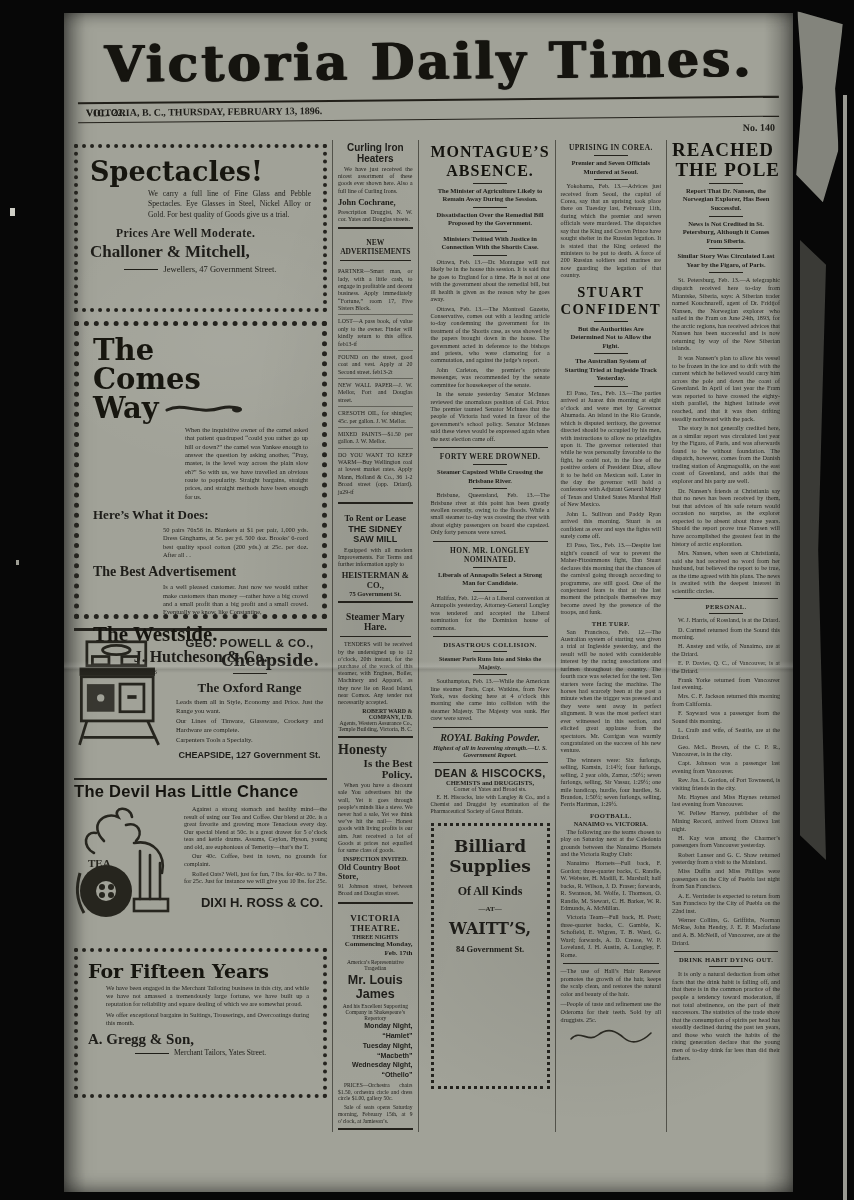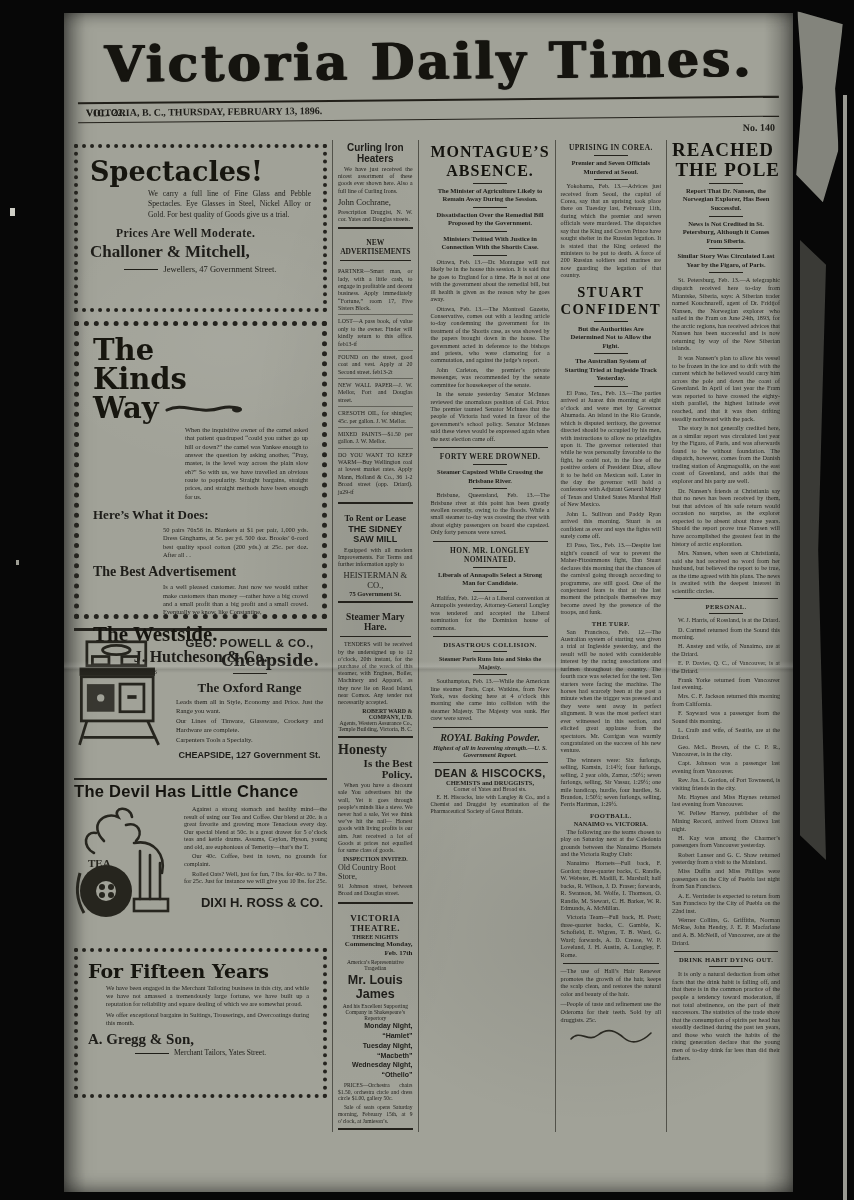--- a/index.html
+++ b/index.html
@@ -98,7 +98,7 @@
 
   
   .c2-head{font-weight:bold;font-size:10px;text-align:center;line-height:1.1;margin-top:2px;}
-  .c2-firm{font-weight:normal;font-size:8.5px;margin-top:1px;}
+  .c2-firm{font-weight:bold;font-size:8.5px;margin-top:1px;}
   .cl-list .cl{font-size:5.9px;text-align:justify;line-height:1.25;padding:3px 0 2px;}
   .cl-list .cl + .cl{border-top:1px solid rgba(30,28,22,.45);}
   .c2-sub{font-size:7.5px;font-weight:bold;text-align:center;margin:9px 0 1px;}

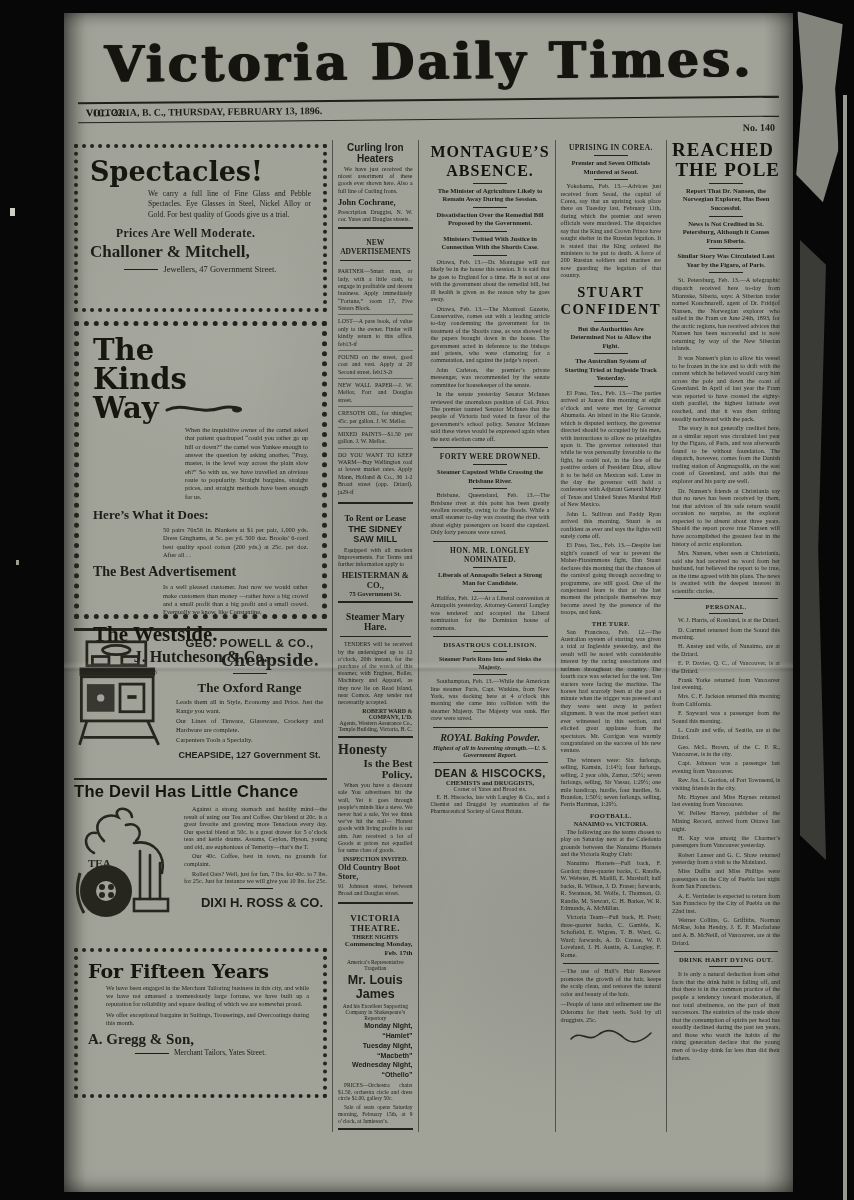--- a/index.html
+++ b/index.html
@@ -162,7 +162,7 @@
       <div class="ad-best">
         <div class="best-title">
           <div>The</div>
-          <div>Kinds</div>
+          <div>Comes</div>
           <div style="display:flex;align-items:center;">
             <span>Way</span>
             <svg width="78" height="18" viewBox="0 0 78 18" style="margin-left:6px;">

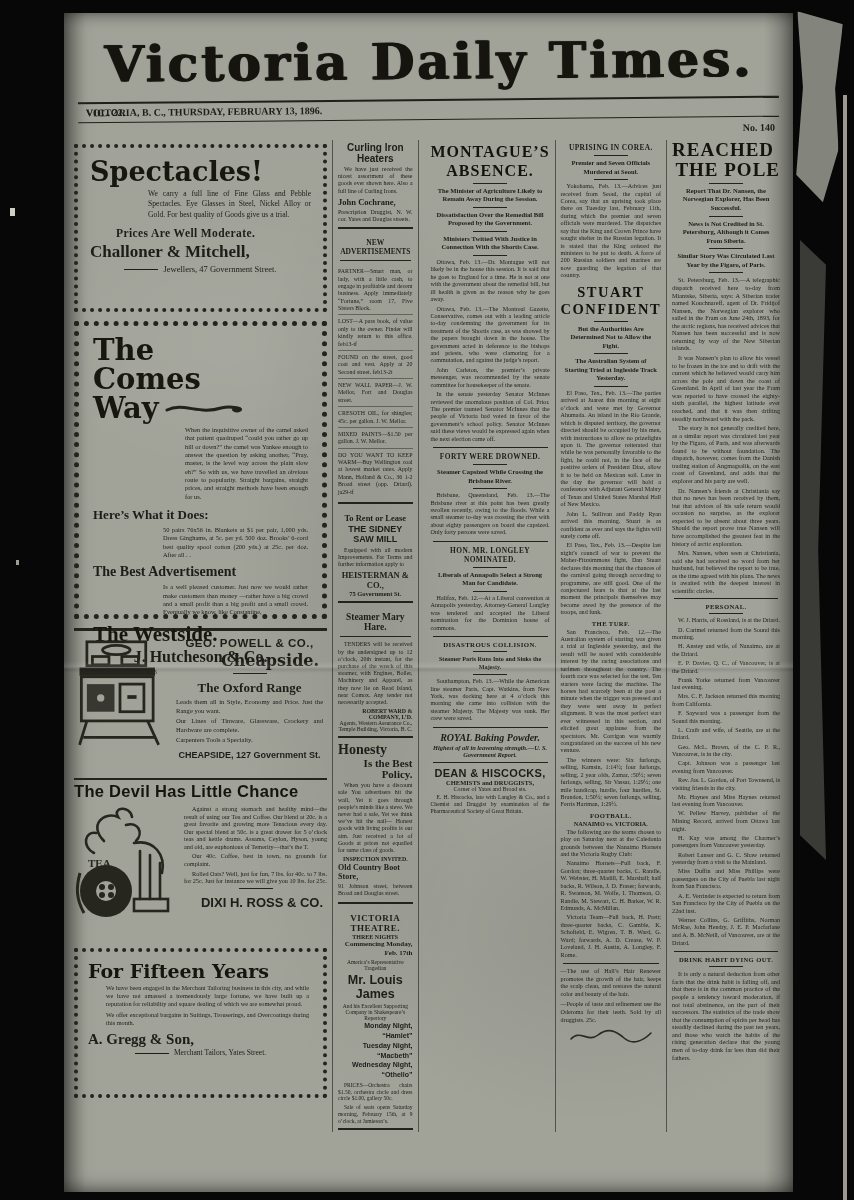--- a/index.html
+++ b/index.html
@@ -361,6 +361,14 @@
       <div class="ctr" style="font-size:6px;">Corner of Yates and Broad sts.</div>
       <div class="p" style="font-size:5.7px;">E. H. Hiscocks, late with Langley &amp; Co., and a Chemist and Druggist by examination of the Pharmaceutical Society of Great Britain.</div>
 
+      <div class="billiard">
+        <div class="bil-1">Billiard</div>
+        <div class="bil-1">Supplies</div>
+        <div class="bil-3">Of All Kinds</div>
+        <div class="bil-at">—AT—</div>
+        <div class="bil-5">WAITT’S,</div>
+        <div class="bil-6">84 Government St.</div>
+      </div>
     </div>
 
     <div class="col col4">

